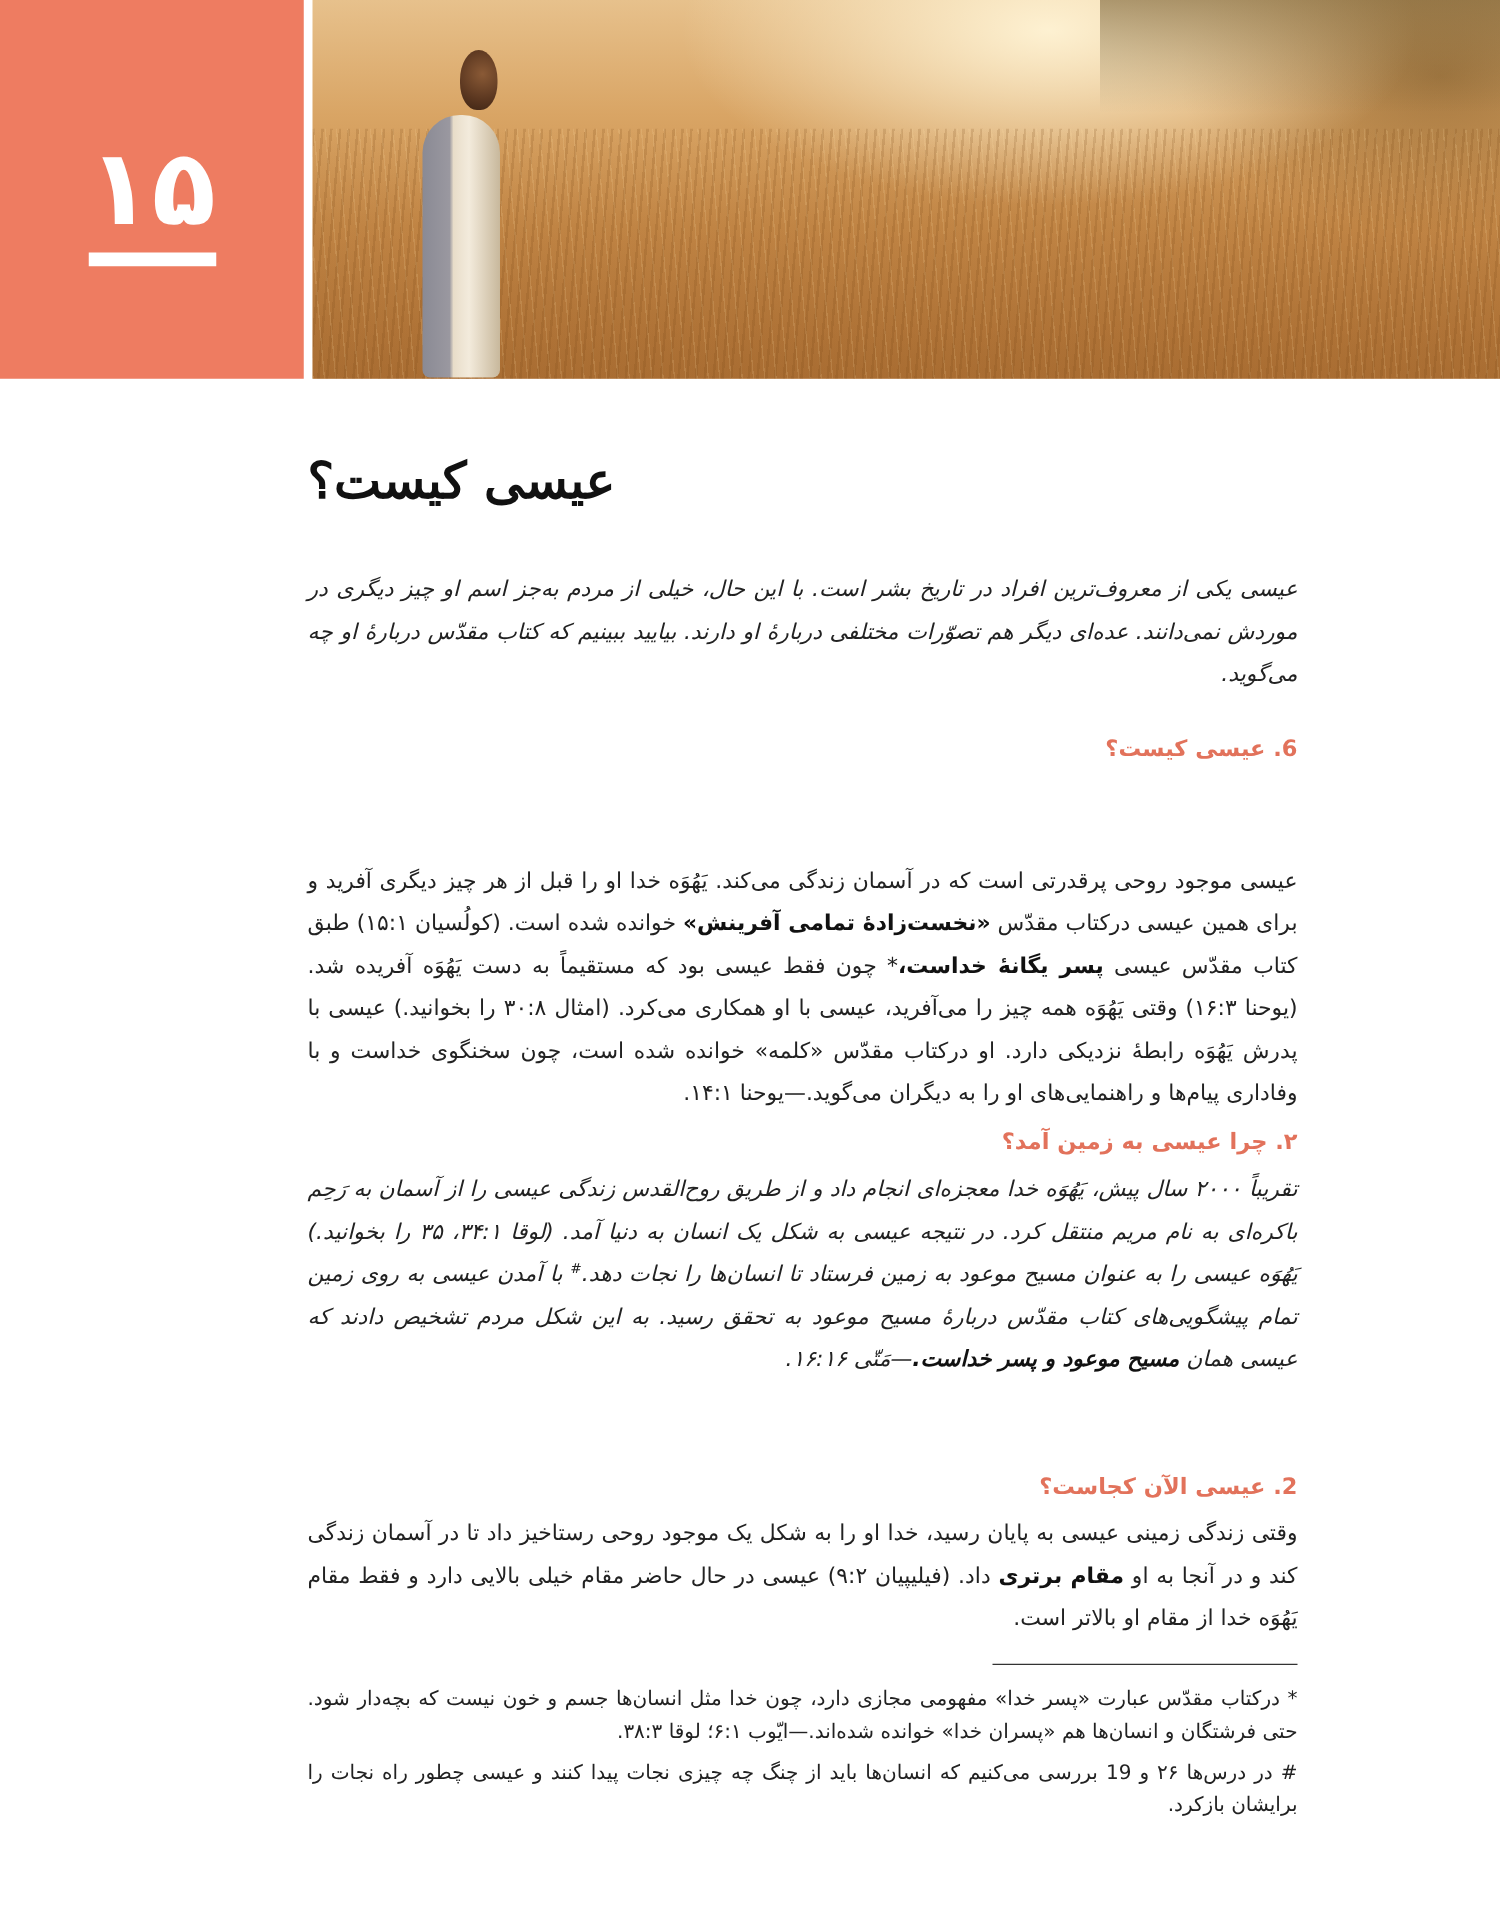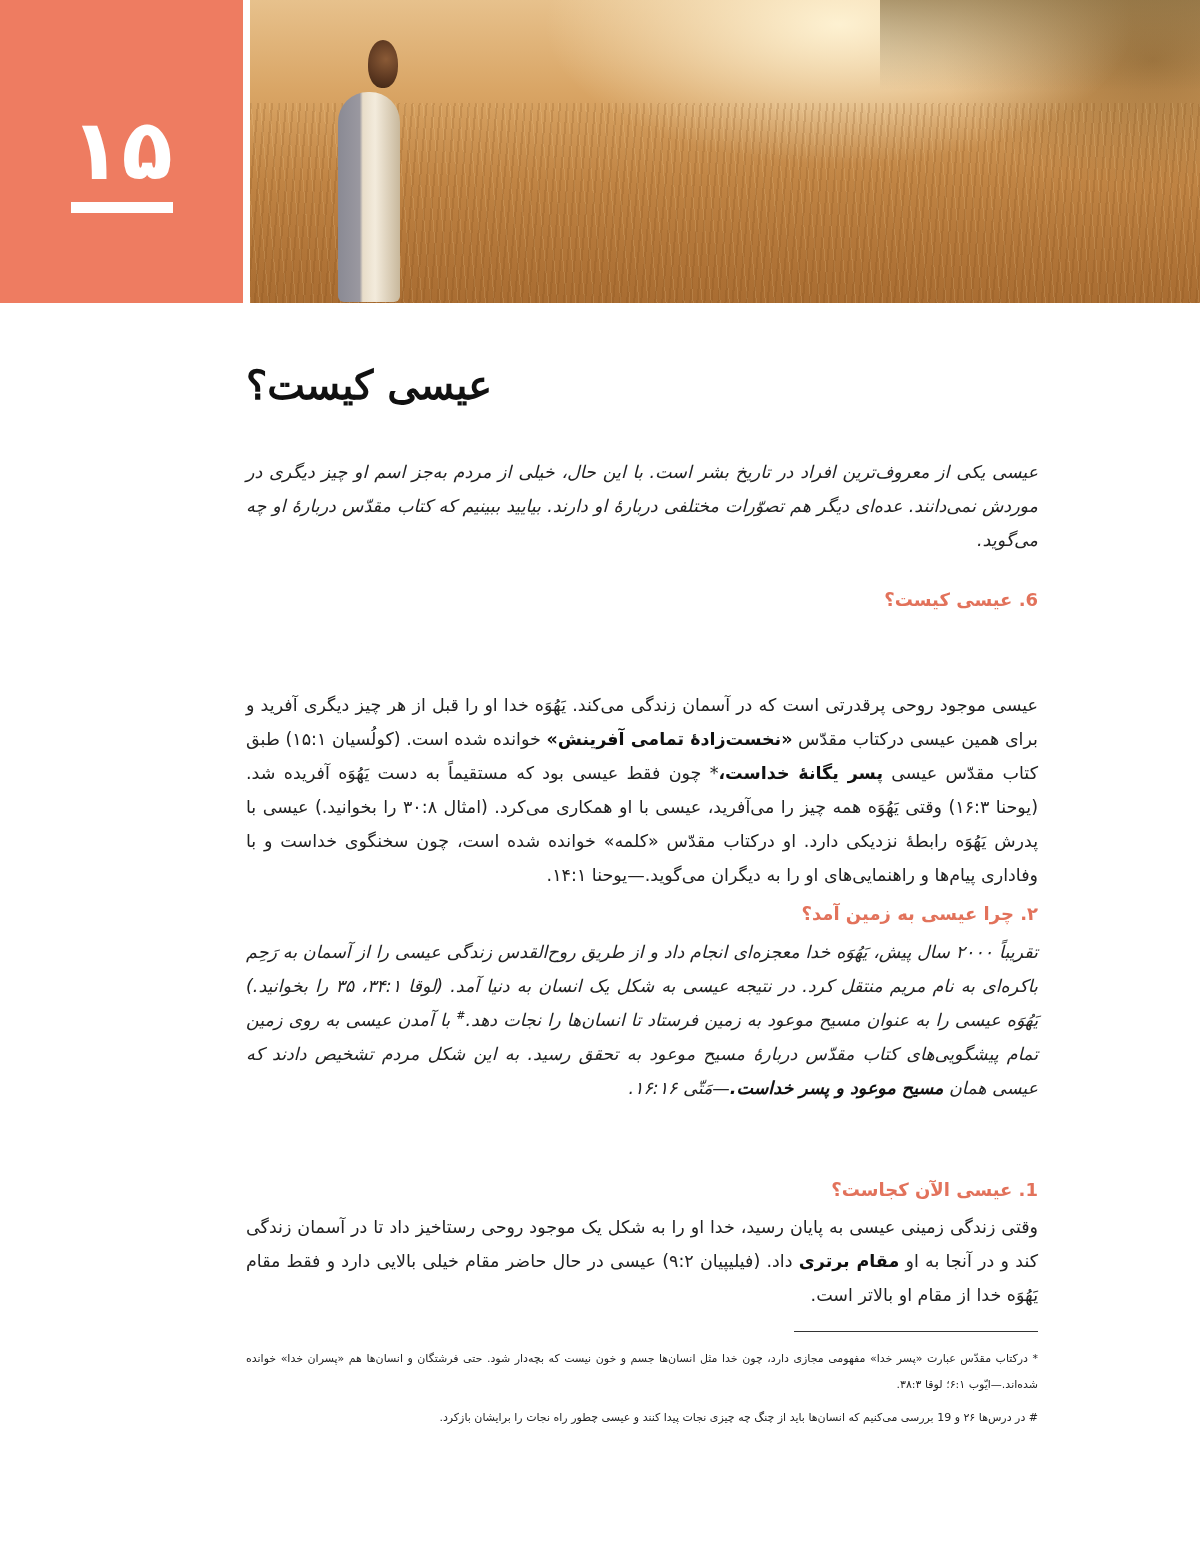--- a/index.html
+++ b/index.html
@@ -110,7 +110,7 @@
   <h2 class="q-heading q2" style="color: rgb(226, 114, 91);">۲. چرا عیسی به زمین آمد؟</h2>
   <p class="para a2"><span>تقریباً ۲۰۰۰ سال پیش، یَهُوَه خدا معجزه‌ای انجام داد و از طریق روح‌القدس زندگی عیسی را از آسمان به رَحِم باکره‌ای به نام مریم منتقل کرد. در نتیجه عیسی به شکل یک انسان به دنیا آمد. (لوقا ۱:‏۳۴، ۳۵ را بخوانید.) یَهُوَه عیسی را به عنوان مسیح موعود به زمین فرستاد تا انسان‌ها را نجات دهد.</span><sup>#</sup><span> با آمدن عیسی به روی زمین تمام پیشگویی‌های کتاب مقدّس دربارهٔ مسیح موعود به تحقق رسید. به این شکل مردم تشخیص دادند که عیسی همان </span><b>مسیح موعود و پسر خداست.</b><span>—مَتّی ۱۶:‏۱۶.</span></p>
 
-  <h2 class="q-heading q3" style="color: rgb(226, 114, 91);">1. عیسی الآن کجاست؟</h2>
+  <h2 class="q-heading q3" style="color: rgb(226, 114, 91);">2. عیسی الآن کجاست؟</h2>
   <p class="para a3"><span>وقتی زندگی زمینی عیسی به پایان رسید، خدا او را به شکل یک موجود روحی رستاخیز داد تا در آسمان زندگی کند و در آنجا به او </span><b>مقام برتری</b><span> داد. (فیلیپیان ۲:‏۹) عیسی در حال حاضر مقام خیلی بالایی دارد و فقط مقام یَهُوَه خدا از مقام او بالاتر است.</span></p>
 </div>
 

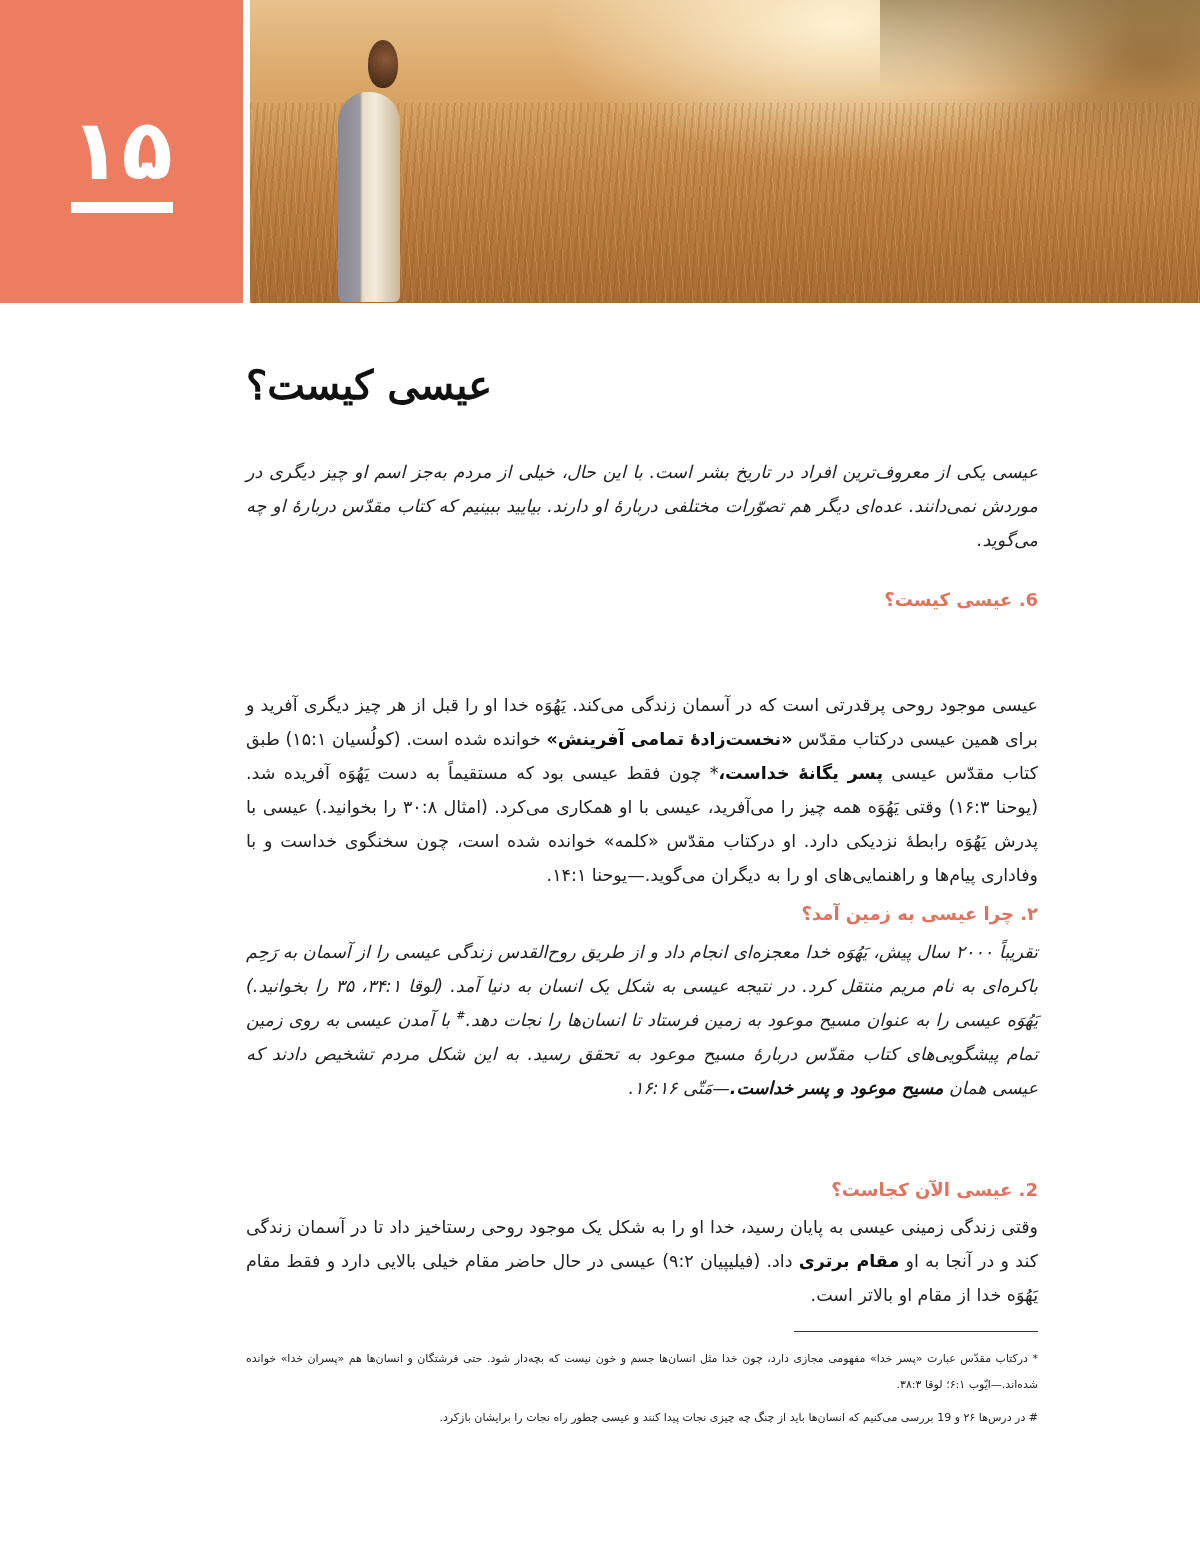--- a/index.html
+++ b/index.html
@@ -79,7 +79,7 @@
     }
     .fn {
       position: absolute; right: 0; width: 792px;
-      font-family: "DejaVu Sans", sans-serif; font-size: 11px; line-height: 26px; color: #222;
+      font-family: "DejaVu Sans", sans-serif; font-size: 16px; line-height: 26px; color: #222;
       text-align: justify; text-align-last: right;
     }
     .fn1 { top: 1346px; }

